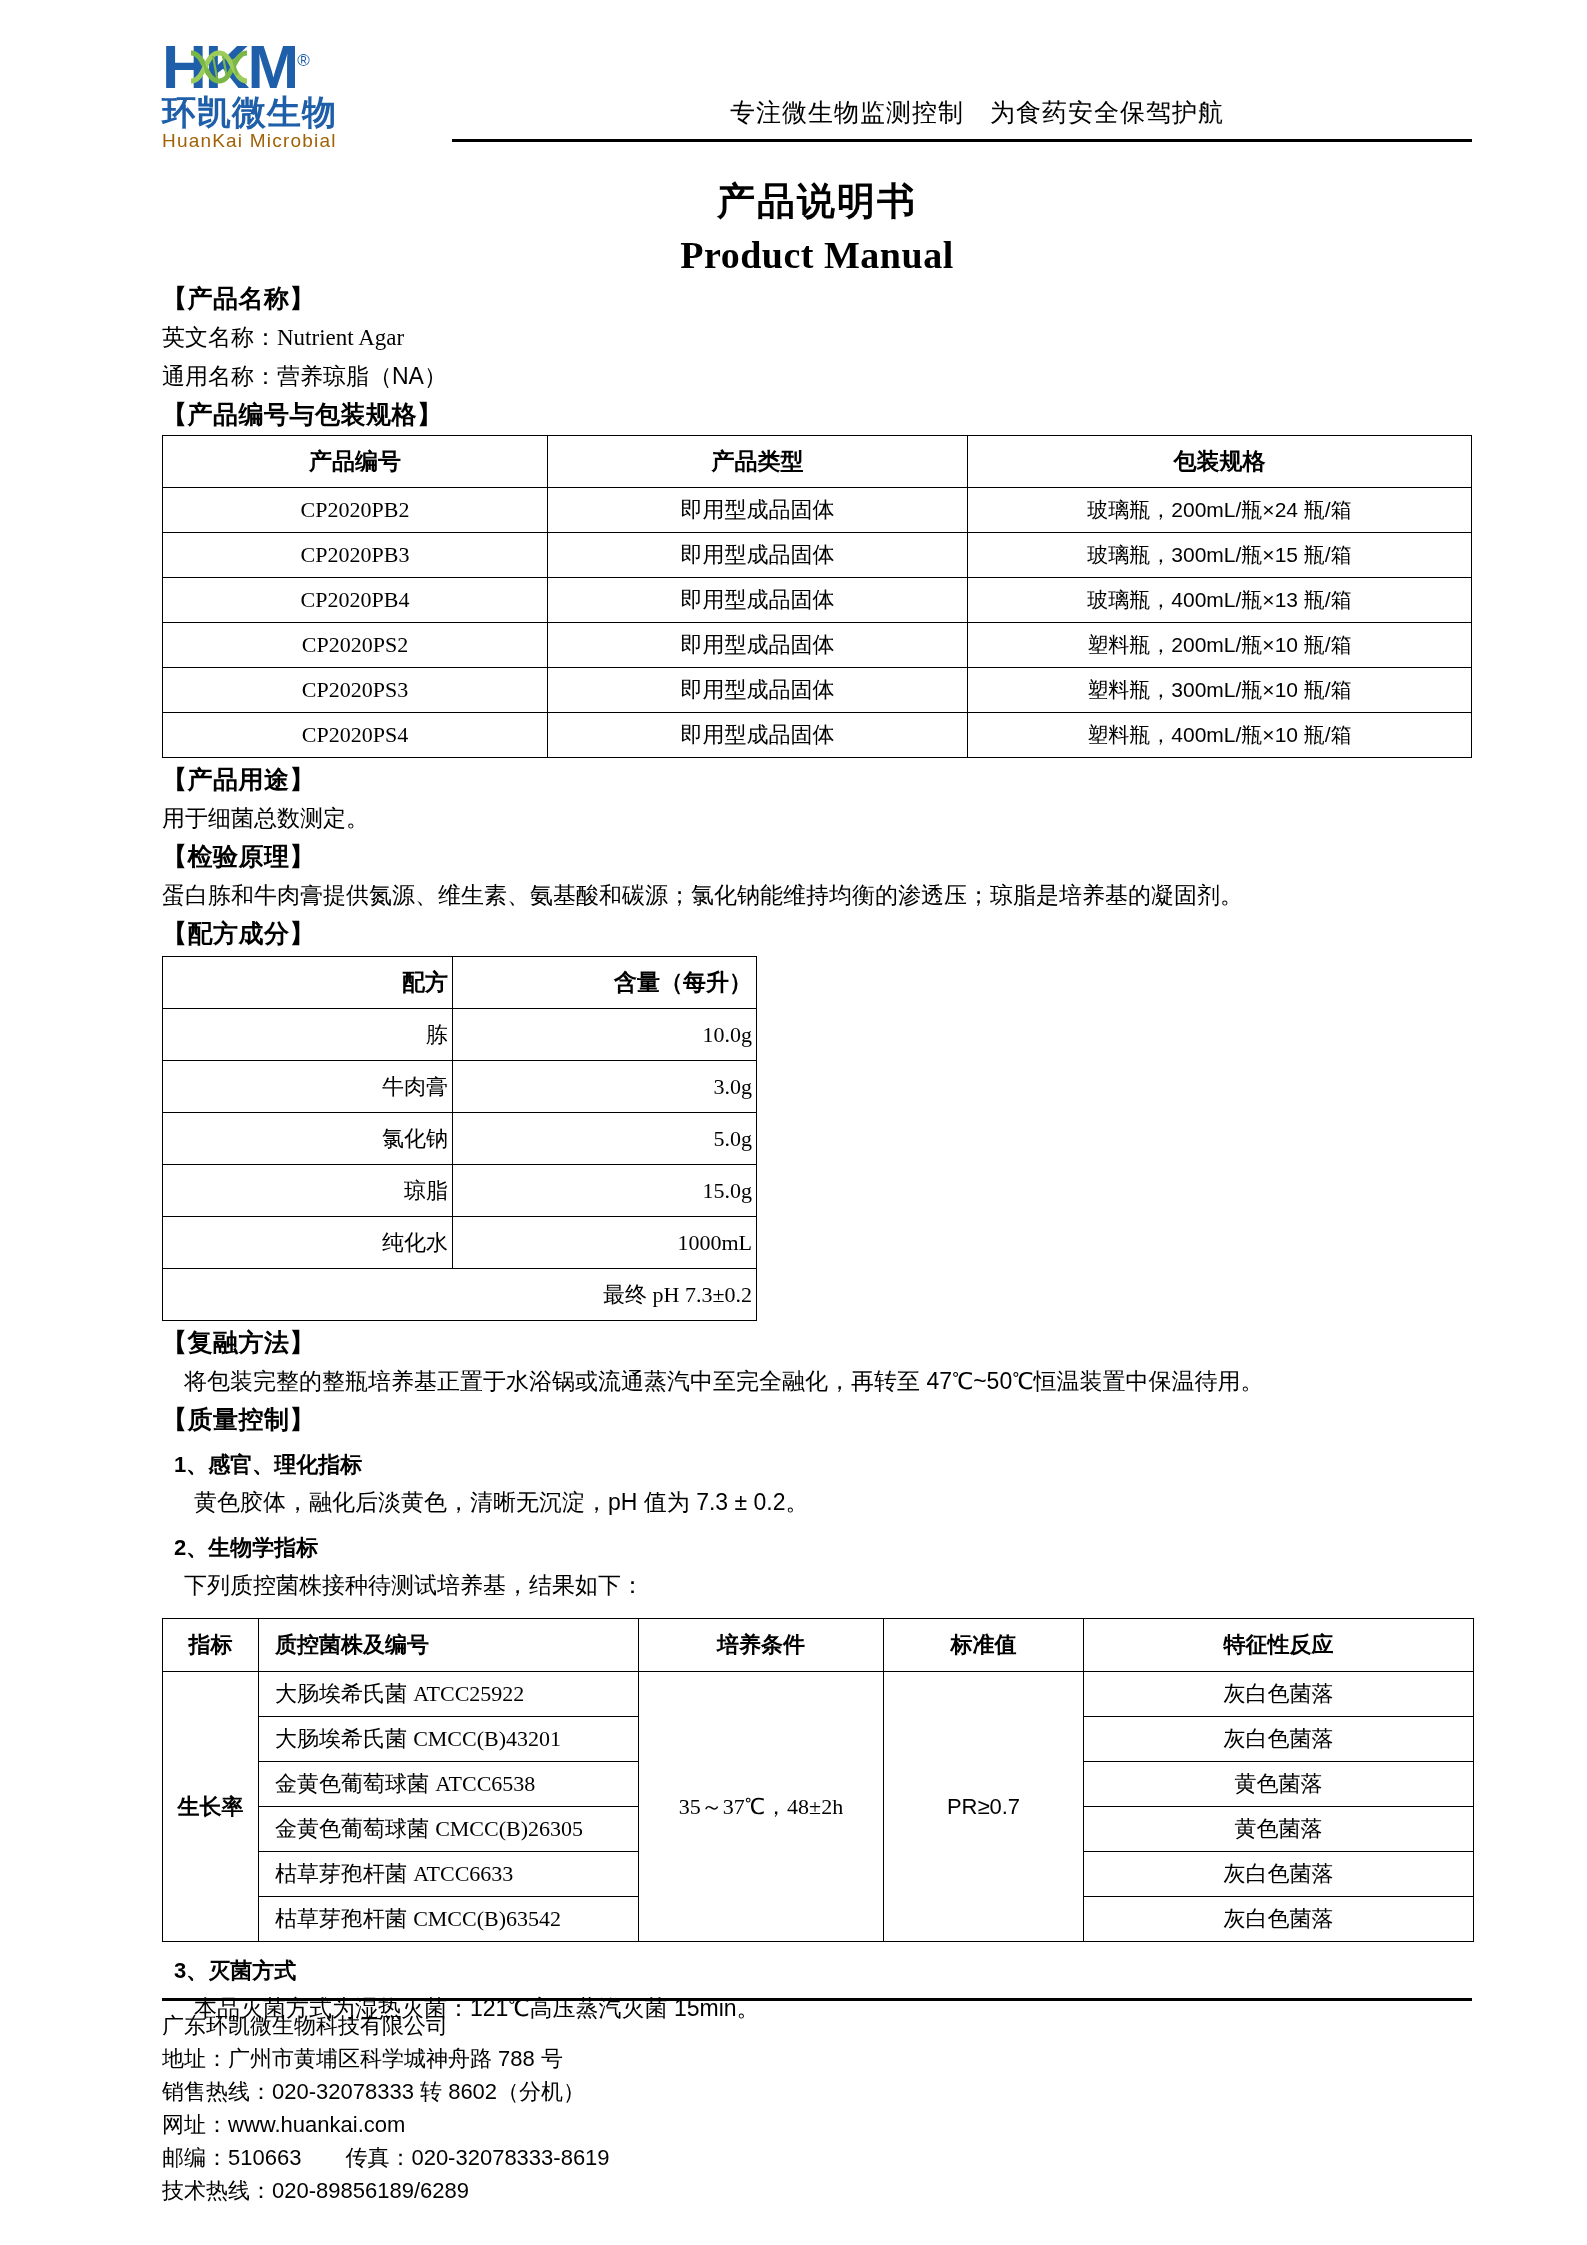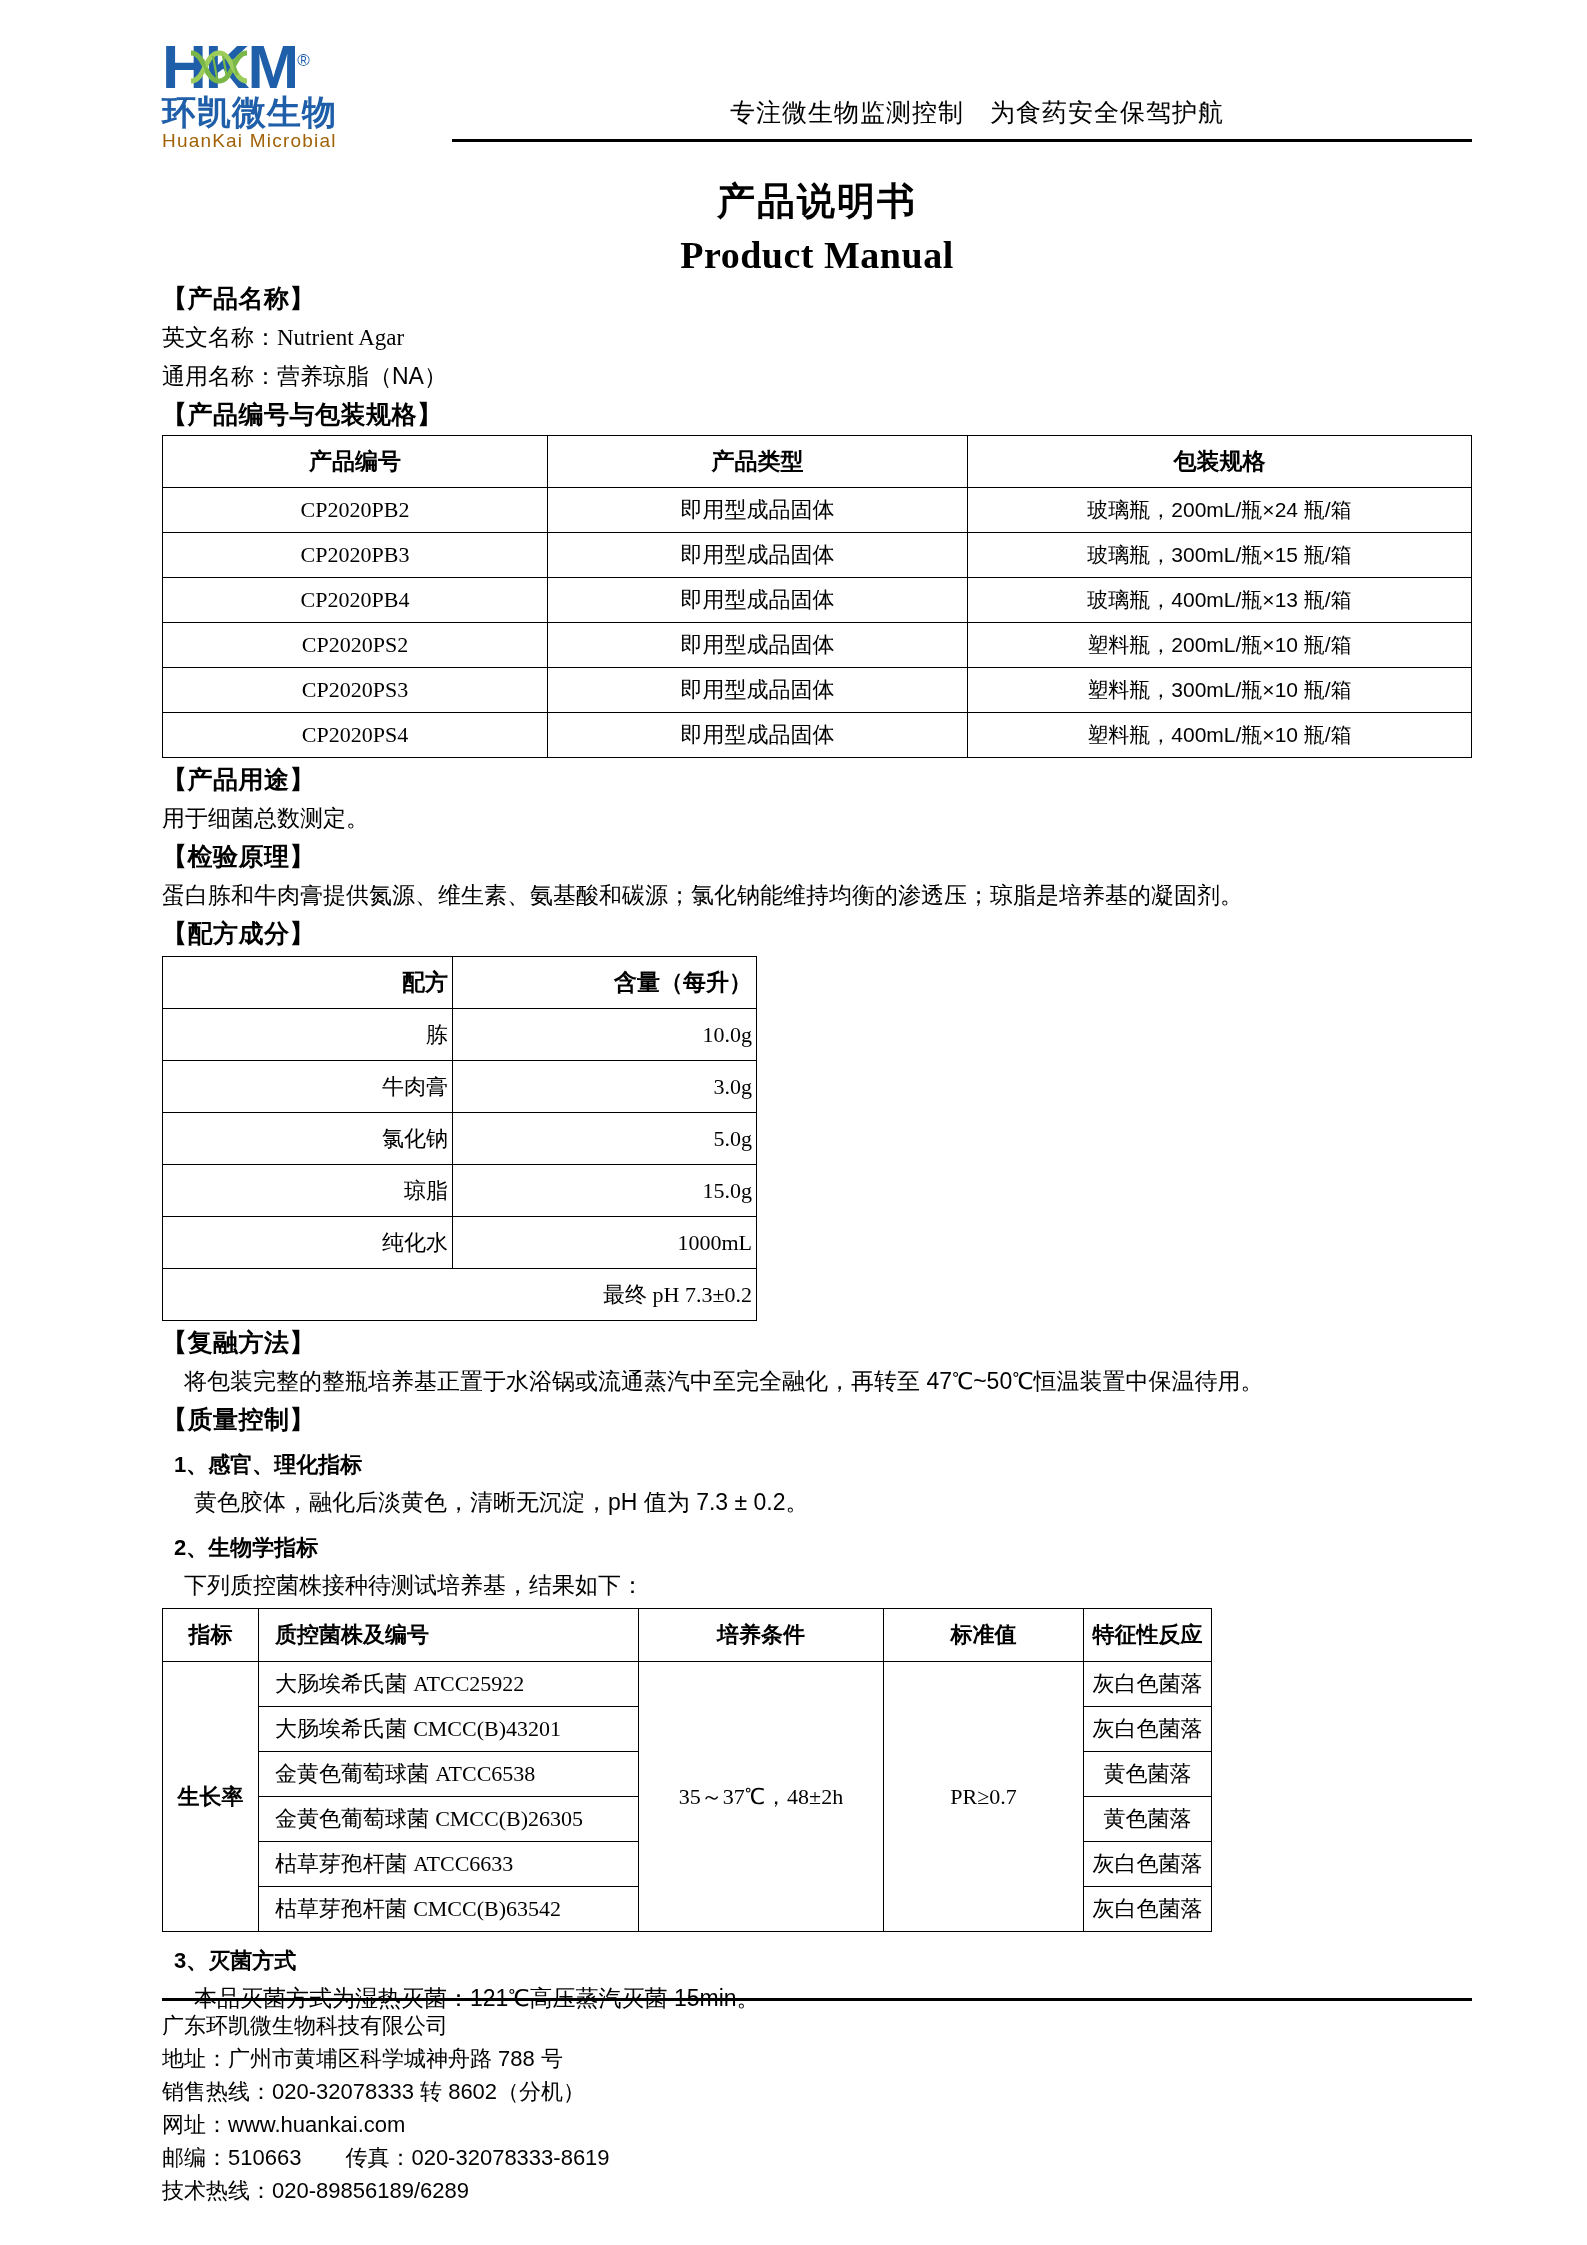--- a/index.html
+++ b/index.html
@@ -183,7 +183,7 @@
   .tbl-formula .f-ph { font-family: "Liberation Serif", serif; }
   .tbl-formula .f-ph .cjkin { font-family: Liberation Serif, serif; }
 
-  .tbl-qc { width: 1050px; margin-top: 6px; }
+  .tbl-qc { width: 1312px; margin-top: 16px; }
   .tbl-qc th { font-size: 22px; padding: 11px 4px; }
   .tbl-qc td { height: 41px; font-size: 22px; }
   .tbl-qc .q-ind {

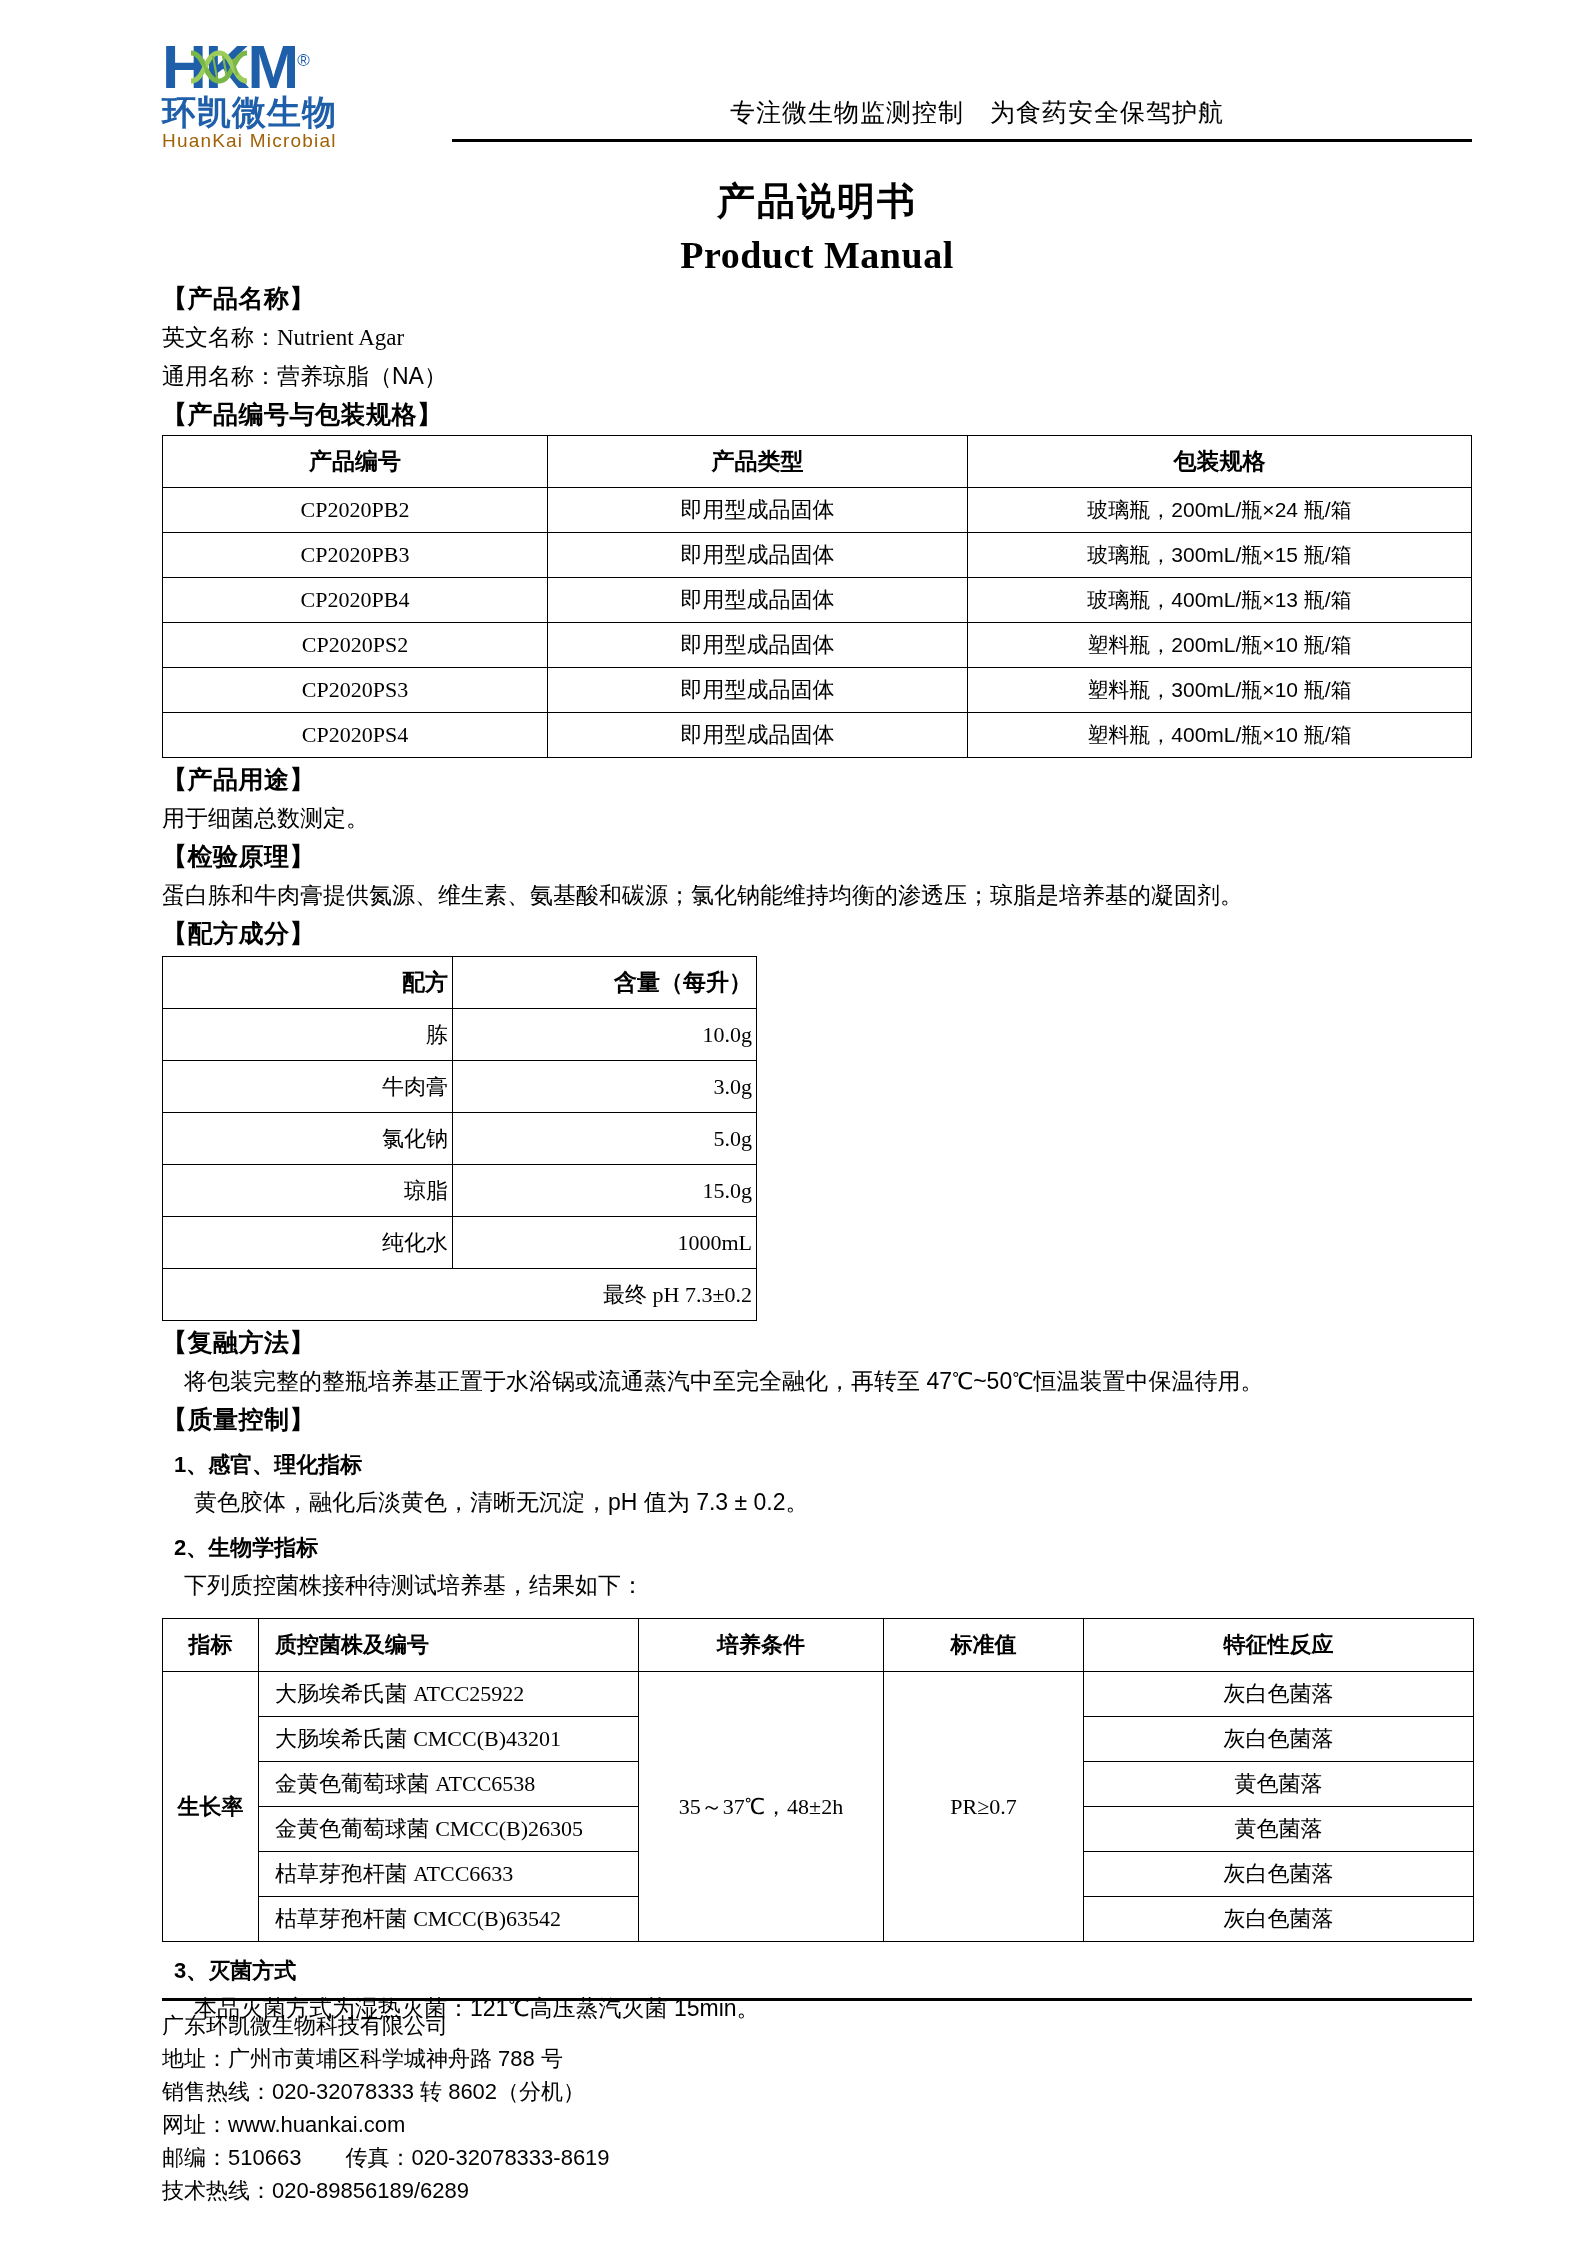--- a/index.html
+++ b/index.html
@@ -199,7 +199,7 @@
   .tbl-qc .q-strain .zh { font-family: "Liberation Sans", sans-serif; }
   .tbl-qc .q-strain .en { font-family: "Liberation Serif", serif; }
   .tbl-qc .q-cond { width: 245px; font-family: "Liberation Serif", serif; }
-  .tbl-qc .q-std { width: 200px; font-family: Liberation Serif, serif; }
+  .tbl-qc .q-std { width: 200px; font-family: Liberation Sans, sans-serif; }
   .tbl-qc .q-react { font-family: "Liberation Sans", sans-serif; }
 
   

